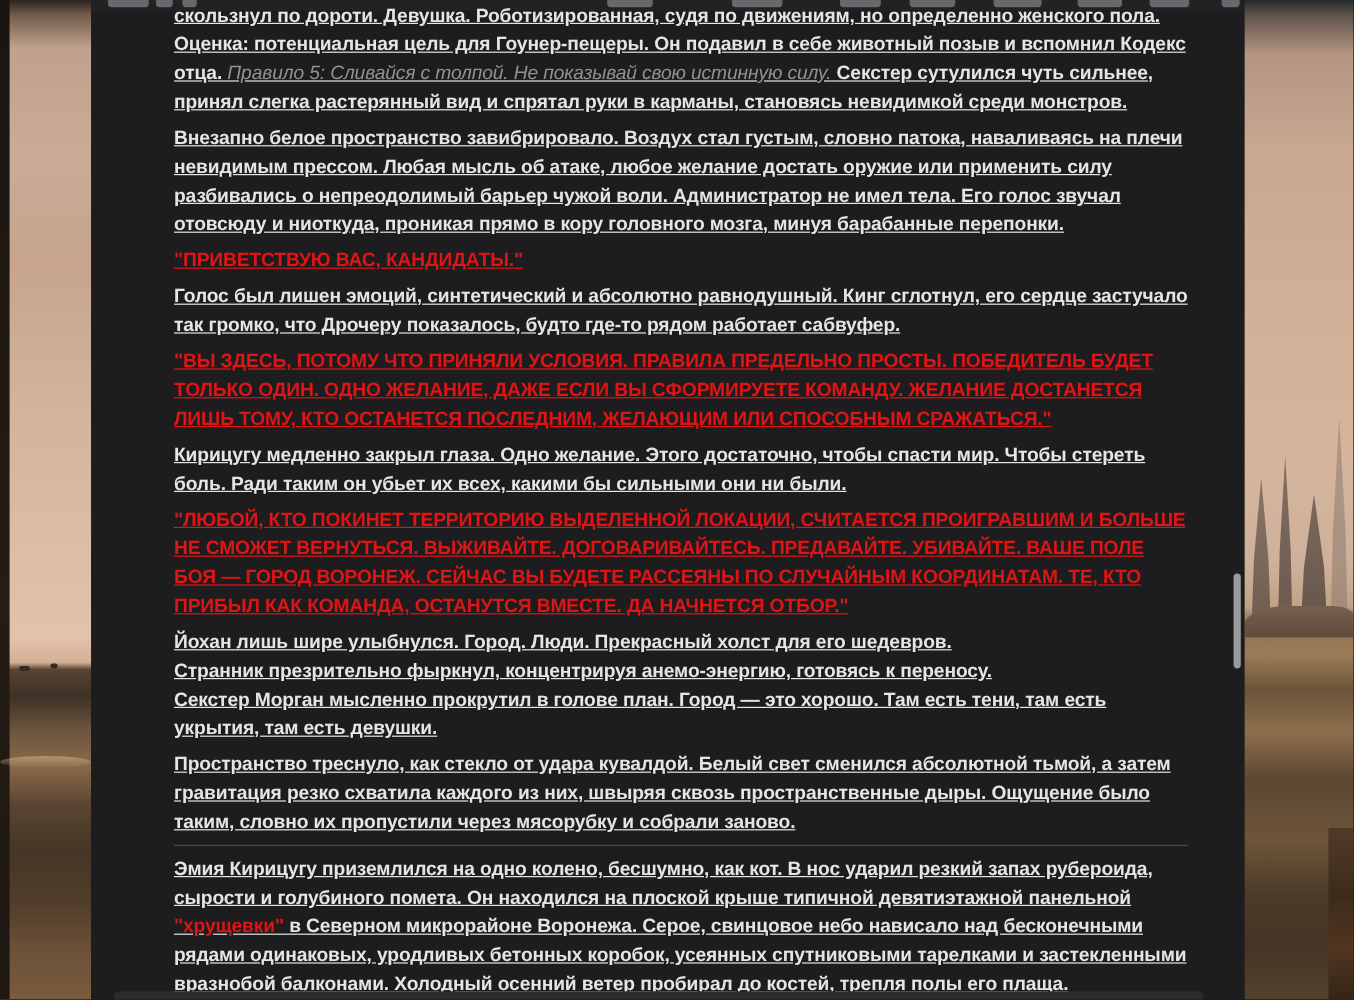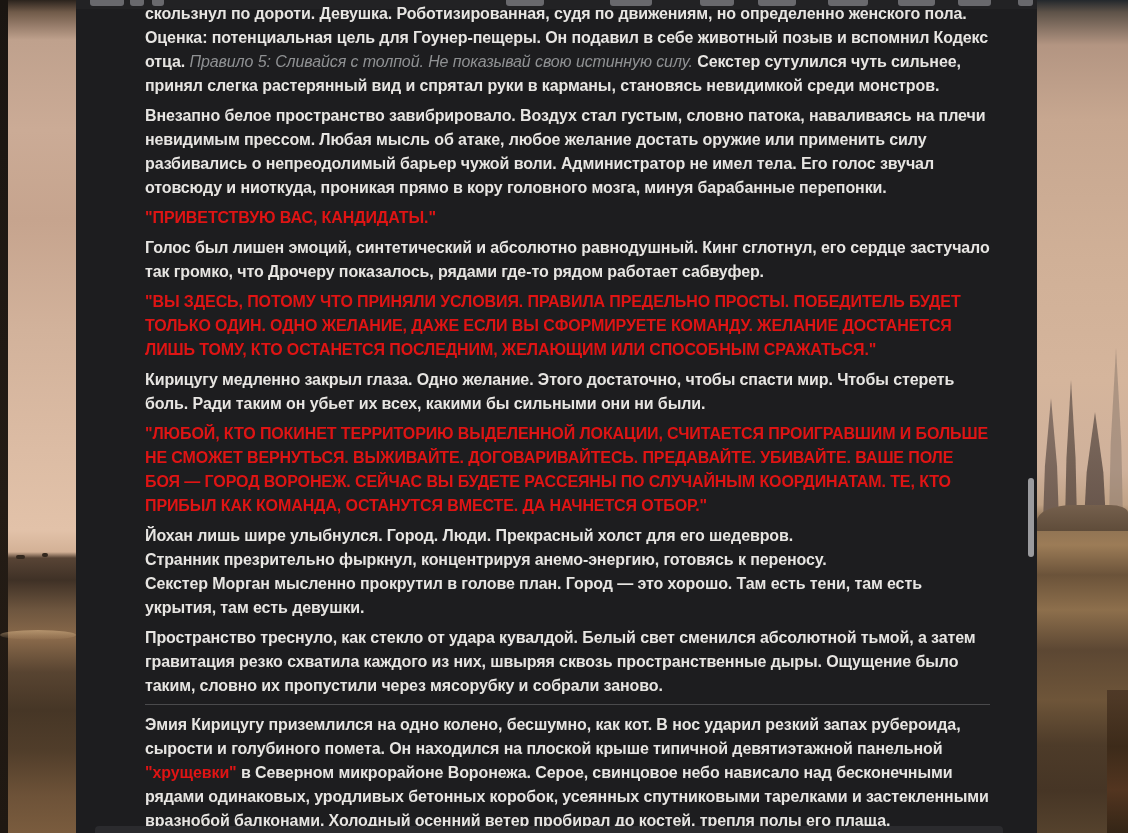--- a/index.html
+++ b/index.html
@@ -49,7 +49,7 @@
 
   .story { position:absolute; left:145px; top:2px; width:845px; z-index:2;
     font-size:16px; line-height:24px; letter-spacing:-0.1px; }
-  .story p { margin:0 0 6px 0; font-weight:700; color:#e7e5e2; }
+  .story p { margin:0 0 6px 0; font-weight:700; color:#e7e5e2;text-decoration:underline; }
   .story p.announcement { color:#df1414; }
   .seg-normal  { color:#e7e5e2; }
   .seg-italic  { color:#8f9193; font-style:italic; font-weight:400; }

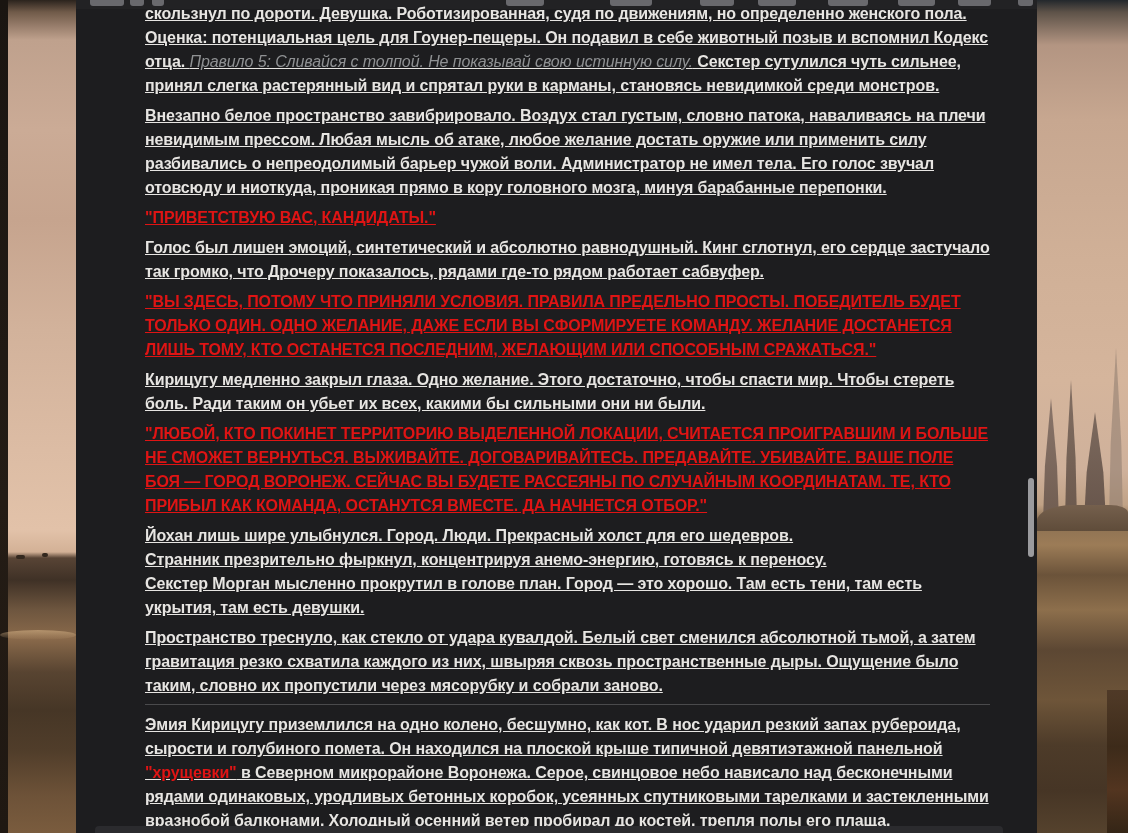--- a/index.html
+++ b/index.html
@@ -102,7 +102,7 @@
       <p class="body"><span class="seg-normal">скользнул по дороти. Девушка. Роботизированная, судя по движениям, но определенно женского пола. Оценка: потенциальная цель для Гоунер-пещеры. Он подавил в себе животный позыв и вспомнил Кодекс отца. </span><span class="seg-italic">Правило 5: Сливайся с толпой. Не показывай свою истинную силу.</span><span class="seg-normal"> Секстер сутулился чуть сильнее, принял слегка растерянный вид и спрятал руки в карманы, становясь невидимкой среди монстров.</span></p>
       <p class="body"><span class="seg-normal">Внезапно белое пространство завибрировало. Воздух стал густым, словно патока, наваливаясь на плечи невидимым прессом. Любая мысль об атаке, любое желание достать оружие или применить силу разбивались о непреодолимый барьер чужой воли. Администратор не имел тела. Его голос звучал отовсюду и ниоткуда, проникая прямо в кору головного мозга, минуя барабанные перепонки.</span></p>
       <p class="announcement"><span class="seg-red">"ПРИВЕТСТВУЮ ВАС, КАНДИДАТЫ."</span></p>
-      <p class="body"><span class="seg-normal">Голос был лишен эмоций, синтетический и абсолютно равнодушный. Кинг сглотнул, его сердце застучало так громко, что Дрочеру показалось, рядами где-то рядом работает сабвуфер.</span></p>
+      <p class="body"><span class="seg-normal">Голос был лишен эмоций, синтетический и абсолютно равнодушный. Кинг сглотнул, его сердце застучало так громко, что Дрочеру показалось, будто где-то рядом работает сабвуфер.</span></p>
       <p class="announcement"><span class="seg-red">"ВЫ ЗДЕСЬ, ПОТОМУ ЧТО ПРИНЯЛИ УСЛОВИЯ. ПРАВИЛА ПРЕДЕЛЬНО ПРОСТЫ. ПОБЕДИТЕЛЬ БУДЕТ ТОЛЬКО ОДИН. ОДНО ЖЕЛАНИЕ, ДАЖЕ ЕСЛИ ВЫ СФОРМИРУЕТЕ КОМАНДУ. ЖЕЛАНИЕ ДОСТАНЕТСЯ ЛИШЬ ТОМУ, КТО ОСТАНЕТСЯ ПОСЛЕДНИМ, ЖЕЛАЮЩИМ ИЛИ СПОСОБНЫМ СРАЖАТЬСЯ."</span></p>
       <p class="body"><span class="seg-normal">Кирицугу медленно закрыл глаза. Одно желание. Этого достаточно, чтобы спасти мир. Чтобы стереть боль. Ради таким он убьет их всех, какими бы сильными они ни были.</span></p>
       <p class="announcement"><span class="seg-red">"ЛЮБОЙ, КТО ПОКИНЕТ ТЕРРИТОРИЮ ВЫДЕЛЕННОЙ ЛОКАЦИИ, СЧИТАЕТСЯ ПРОИГРАВШИМ И БОЛЬШЕ НЕ СМОЖЕТ ВЕРНУТЬСЯ. ВЫЖИВАЙТЕ. ДОГОВАРИВАЙТЕСЬ. ПРЕДАВАЙТЕ. УБИВАЙТЕ. ВАШЕ ПОЛЕ БОЯ — ГОРОД ВОРОНЕЖ. СЕЙЧАС ВЫ БУДЕТЕ РАССЕЯНЫ ПО СЛУЧАЙНЫМ КООРДИНАТАМ. ТЕ, КТО ПРИБЫЛ КАК КОМАНДА, ОСТАНУТСЯ ВМЕСТЕ. ДА НАЧНЕТСЯ ОТБОР."</span></p>

